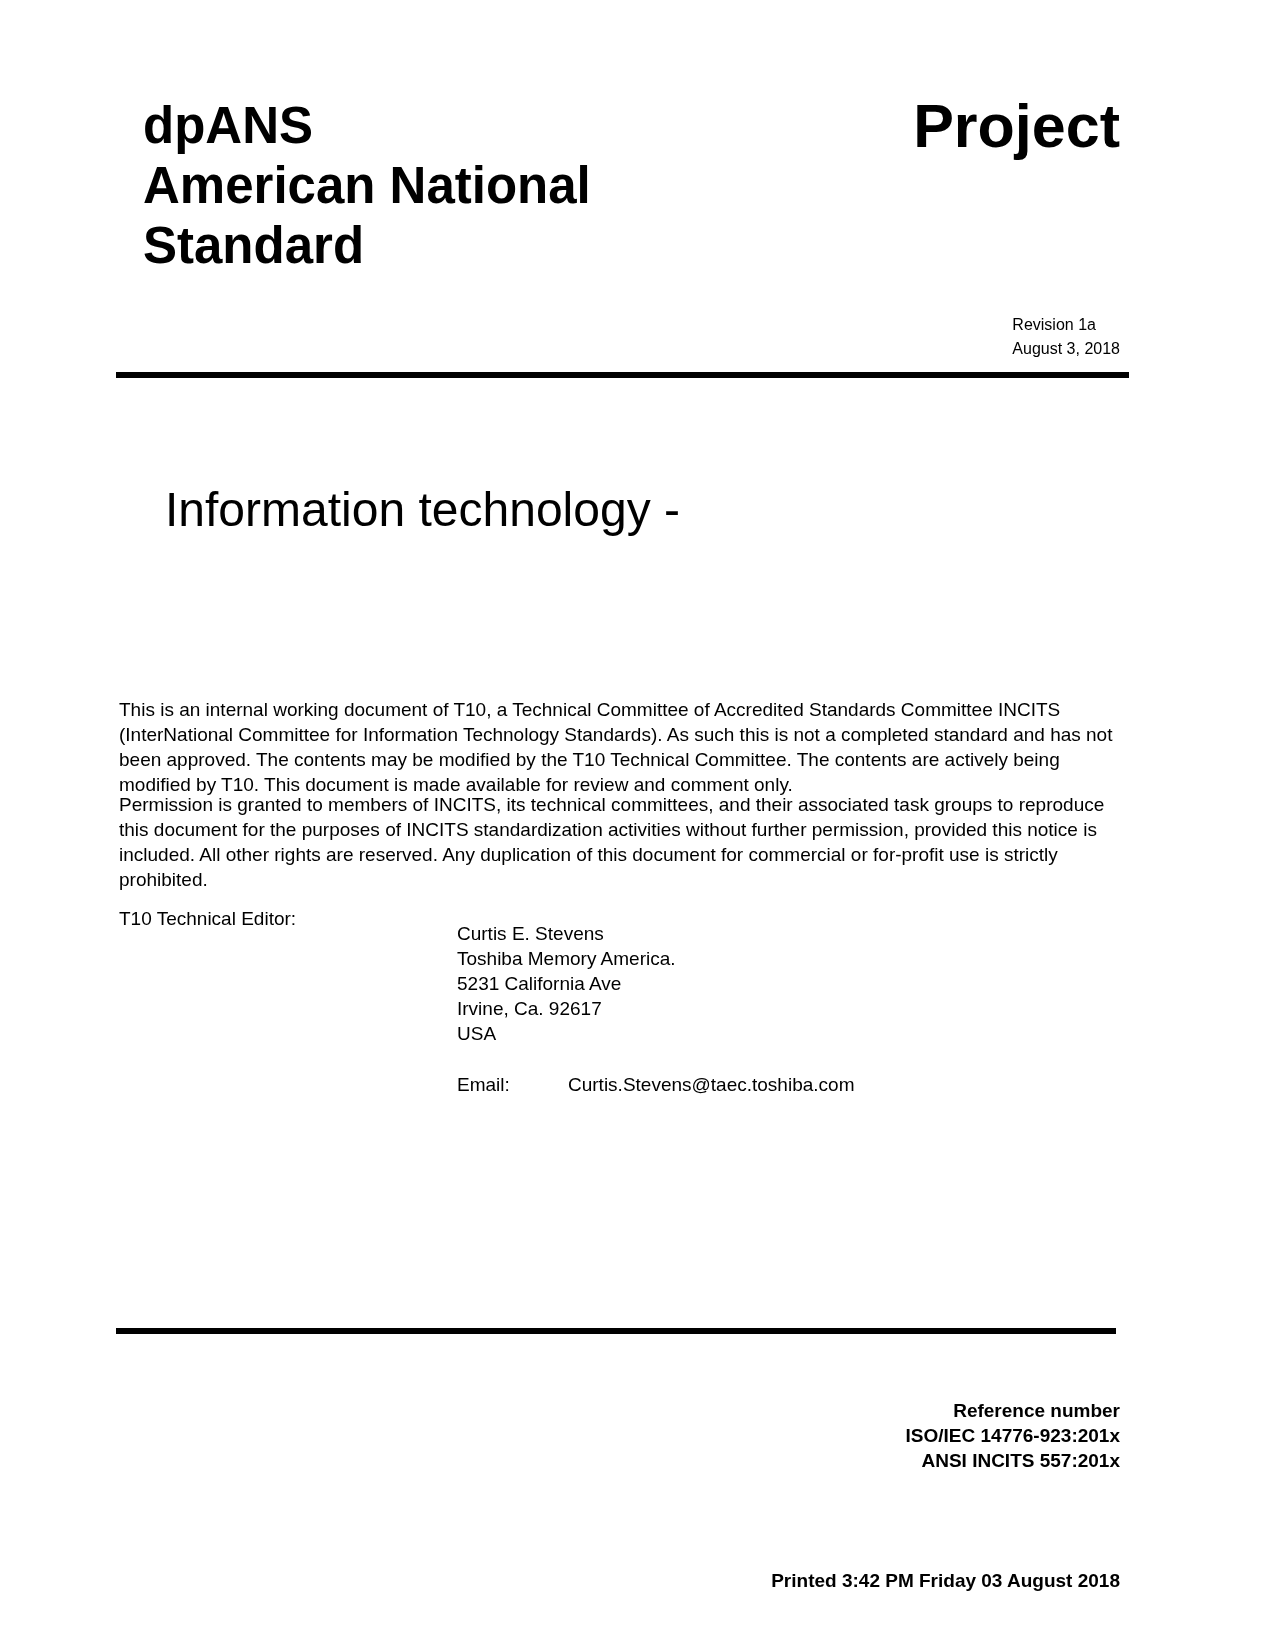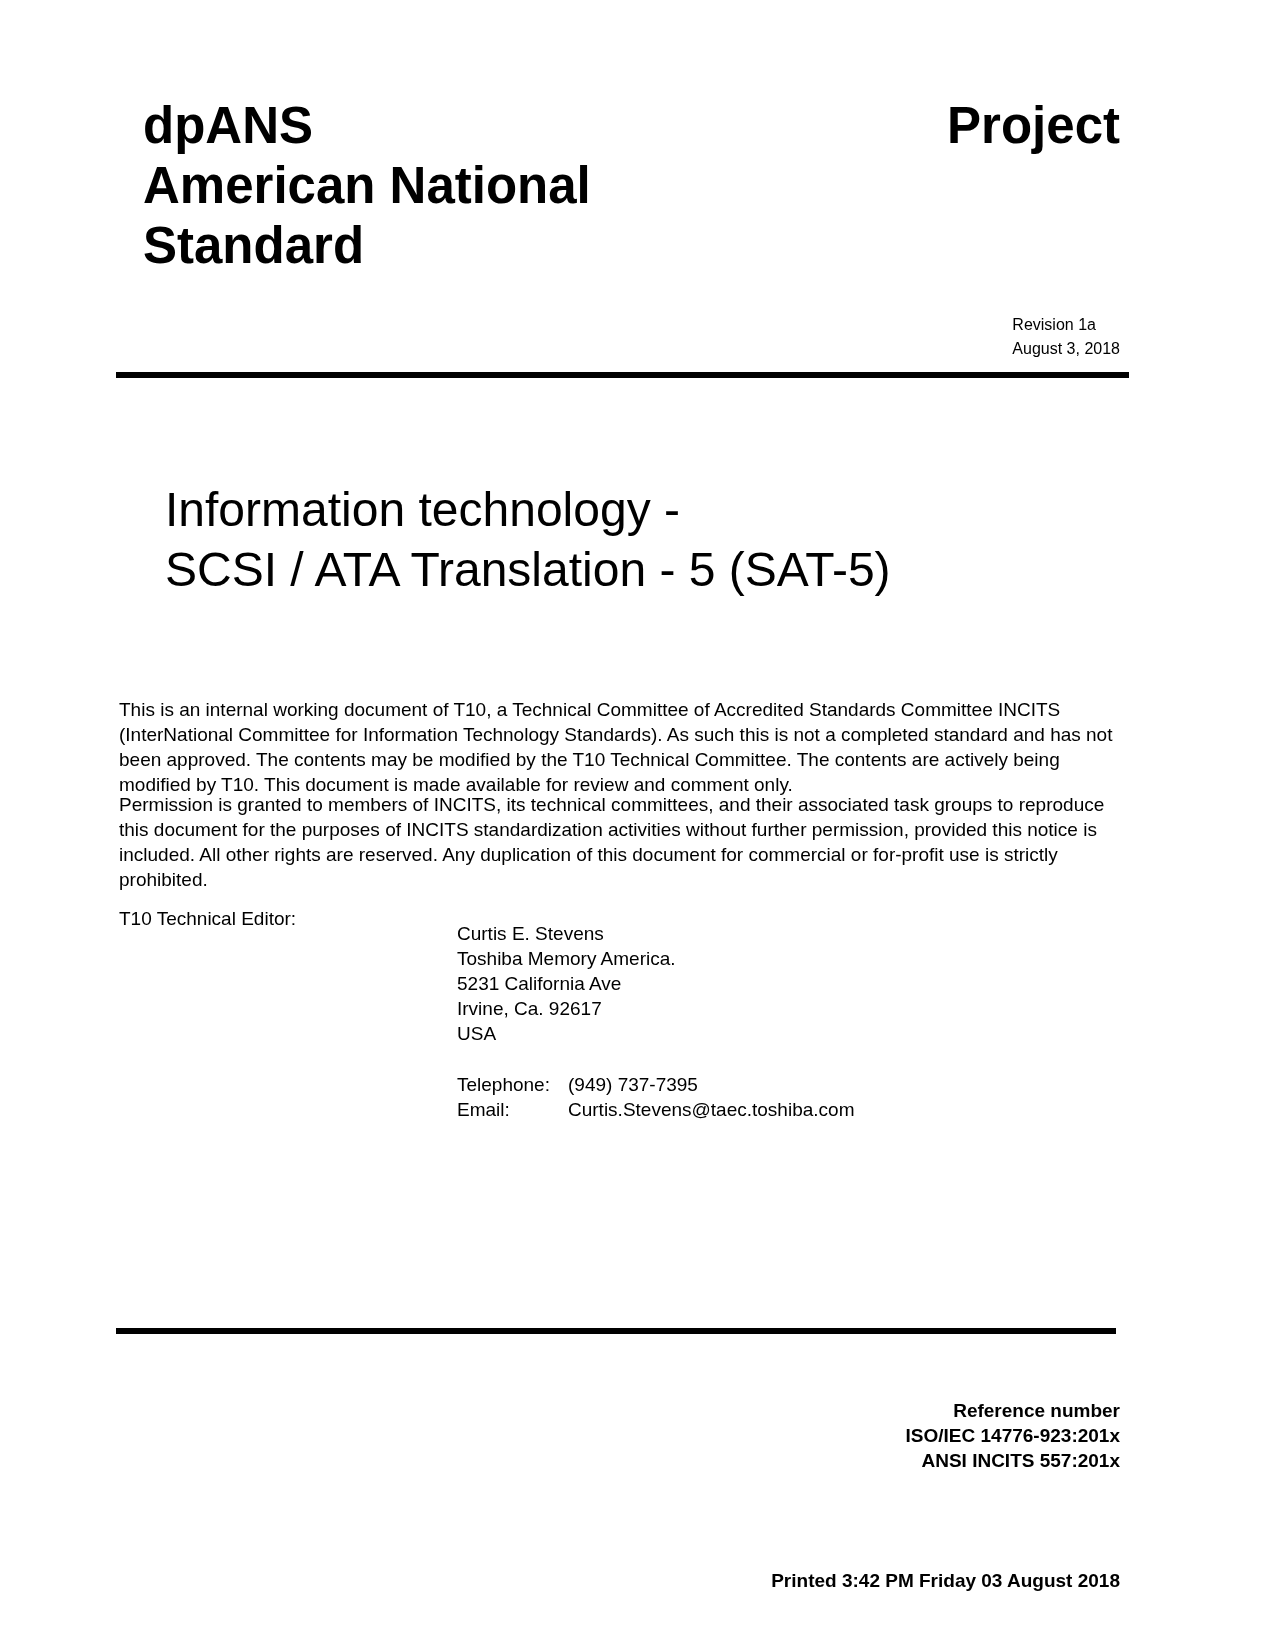--- a/index.html
+++ b/index.html
@@ -30,7 +30,7 @@
       right: 155px;
       top: 96px;
       font-weight: bold;
-      font-size: 51px;
+      font-size: 61px;
       line-height: 60px;
       text-align: right;
     }

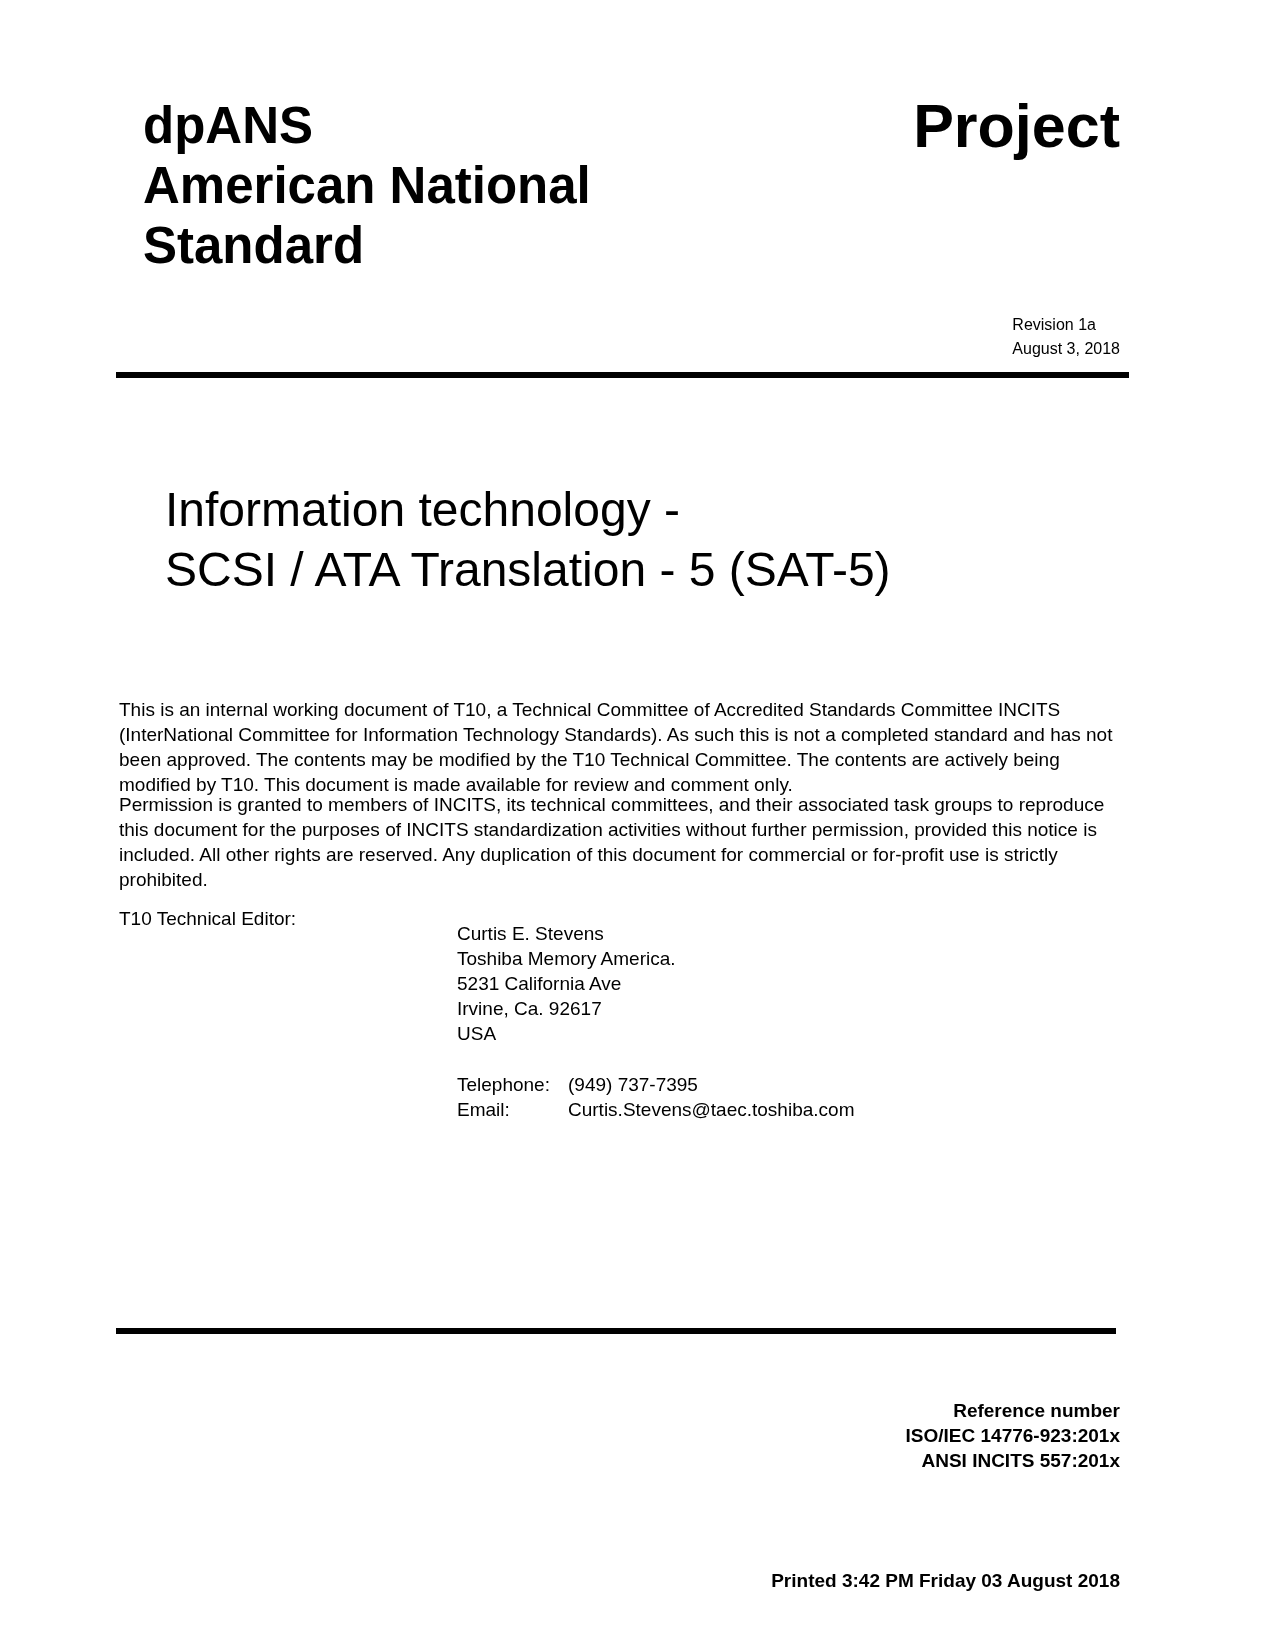--- a/index.html
+++ b/index.html
@@ -135,7 +135,6 @@
 
 <div class="abs doc-title">
   <div>Information technology -</div>
-  <div>SCSI / ATA Translation - 5 (SAT-5)</div>
 </div>
 
 <p class="abs para para-1" style="margin:0;">This is an internal working document of T10, a Technical Committee of Accredited Standards Committee INCITS (InterNational Committee for Information Technology Standards). As such this is not a completed standard and has not been approved. The contents may be modified by the T10 Technical Committee. The contents are actively being modified by T10. This document is made available for review and comment only.</p>

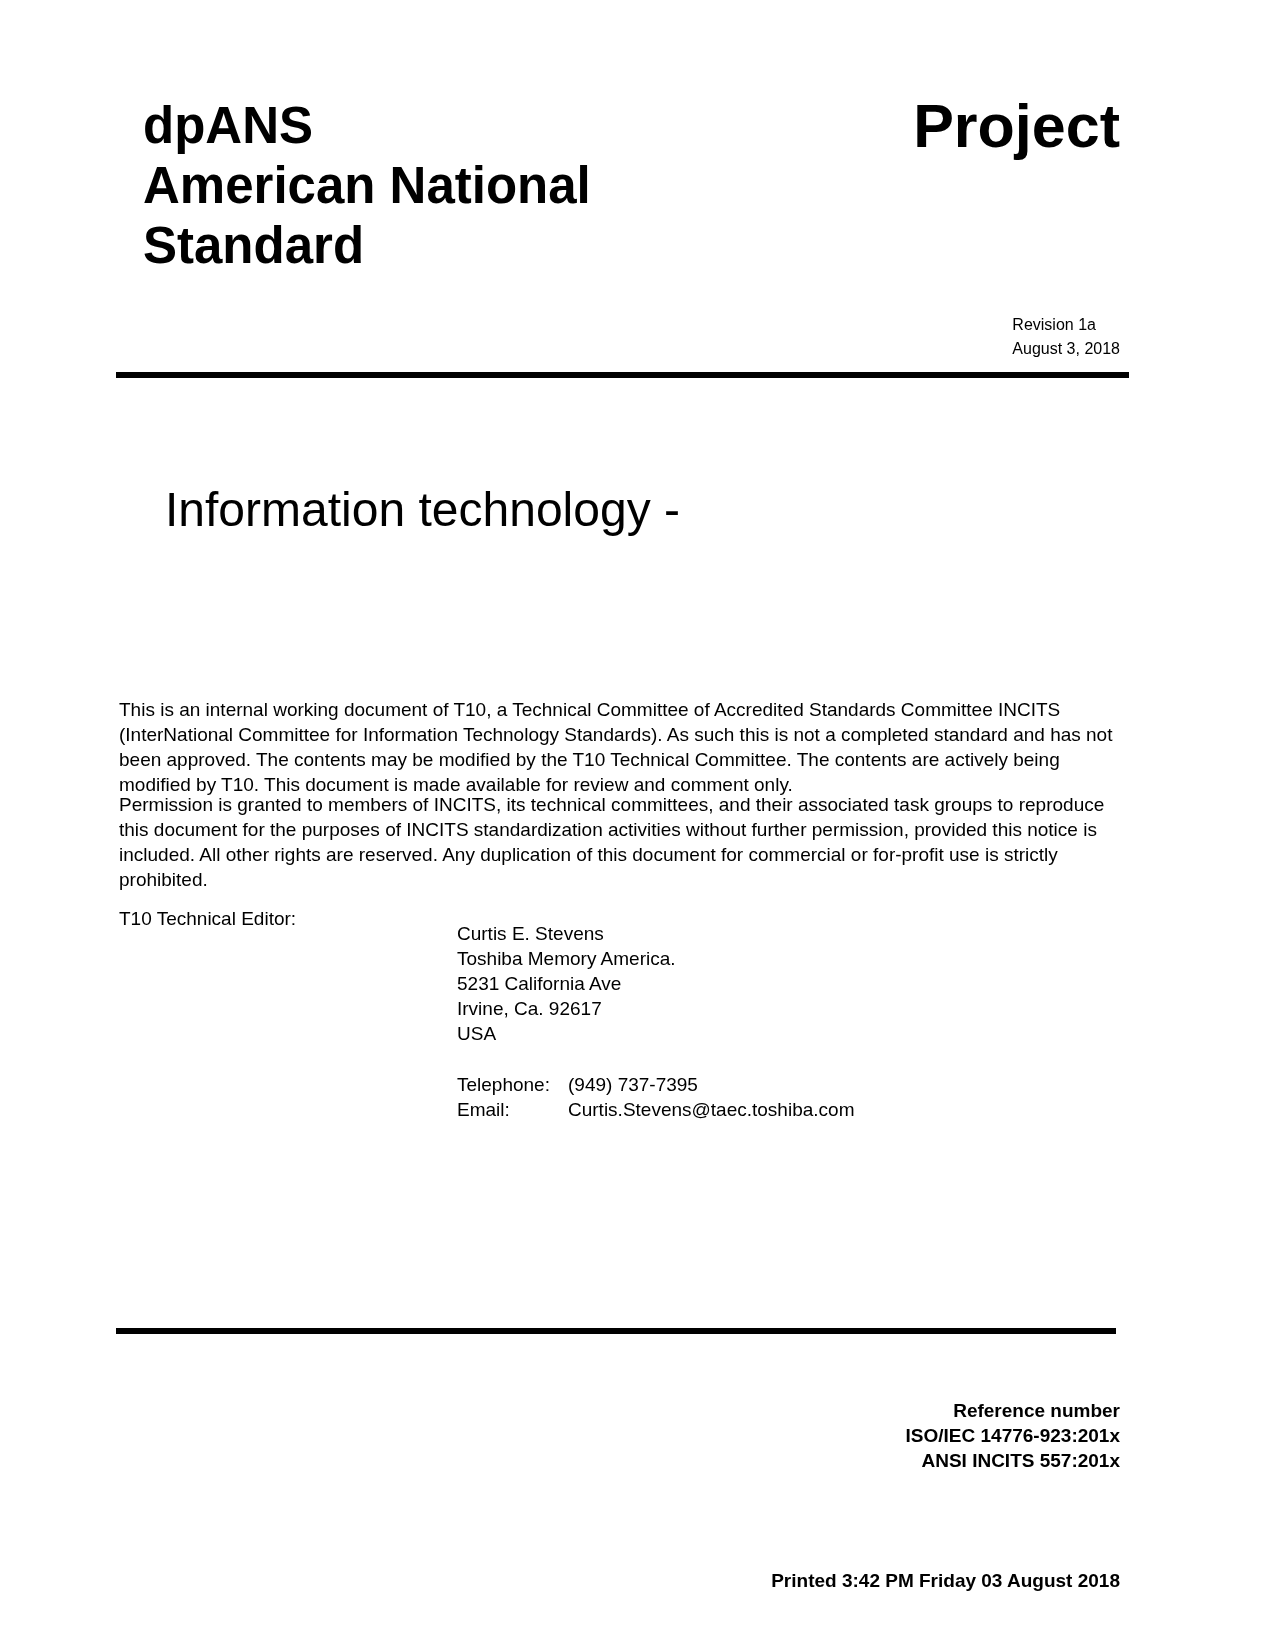--- a/index.html
+++ b/index.html
@@ -151,10 +151,6 @@
 
 <div class="abs contact-table">
   <div class="contact-row">
-    <span class="contact-key">Telephone:</span>
-    <span>(949) 737-7395</span>
-  </div>
-  <div class="contact-row">
     <span class="contact-key">Email:</span>
     <span>Curtis.Stevens@taec.toshiba.com</span>
   </div>

